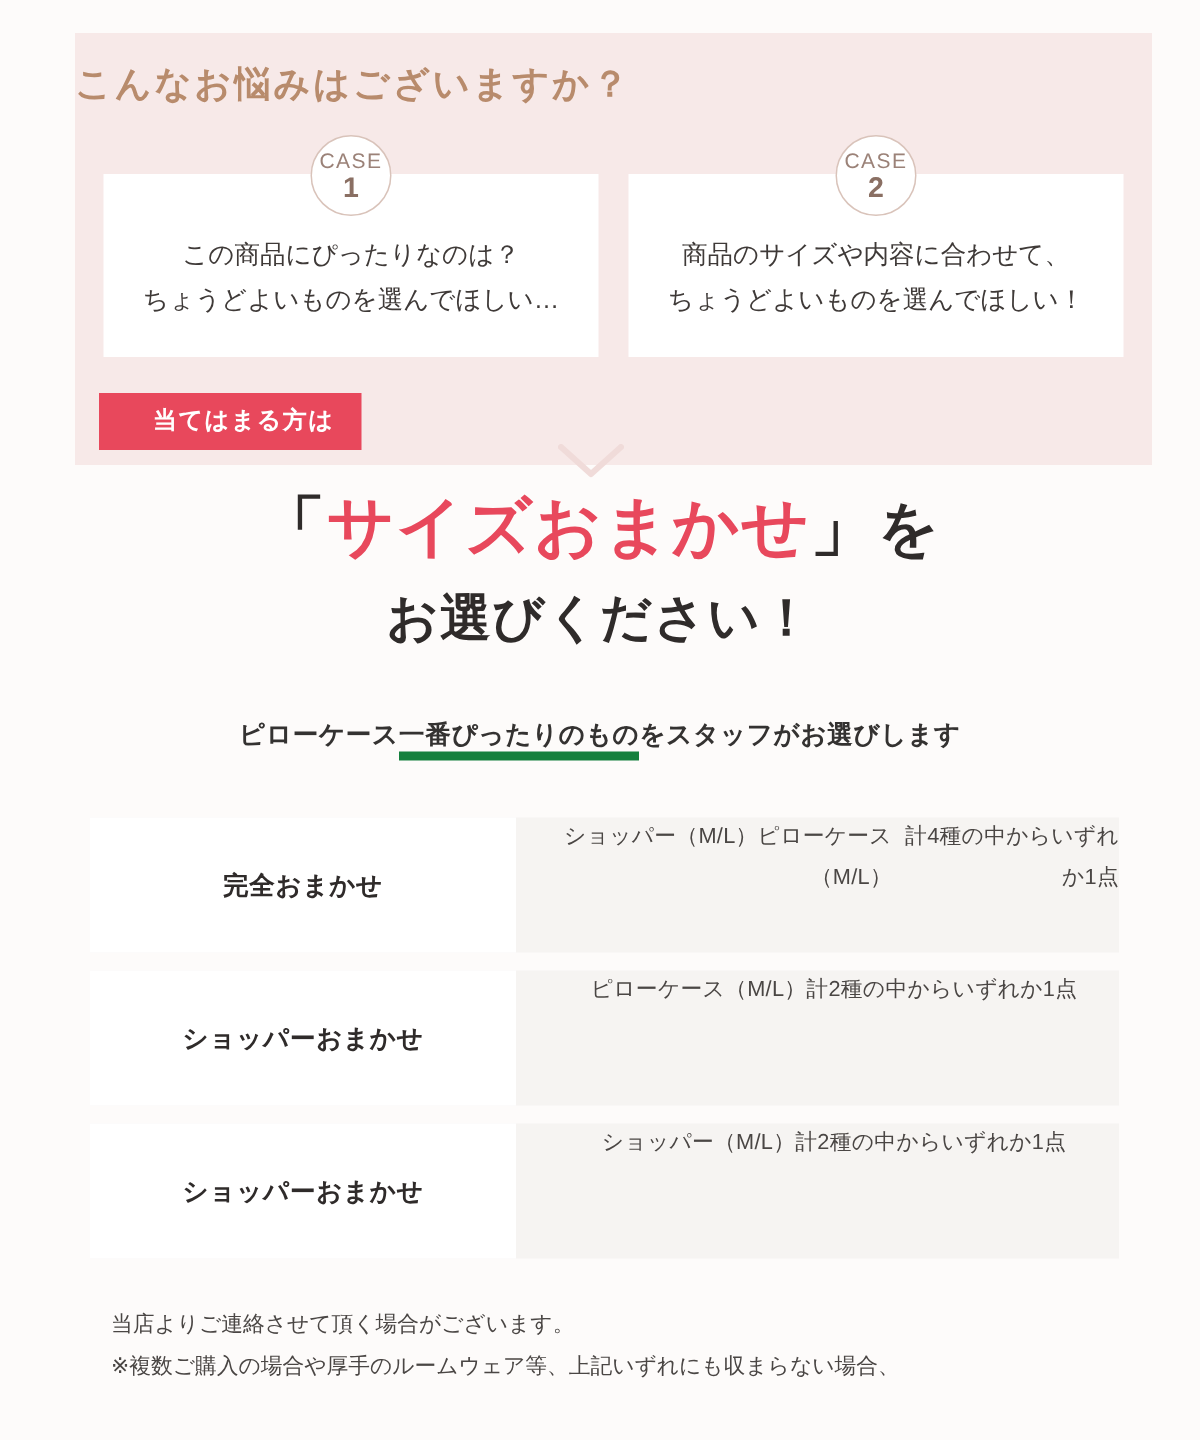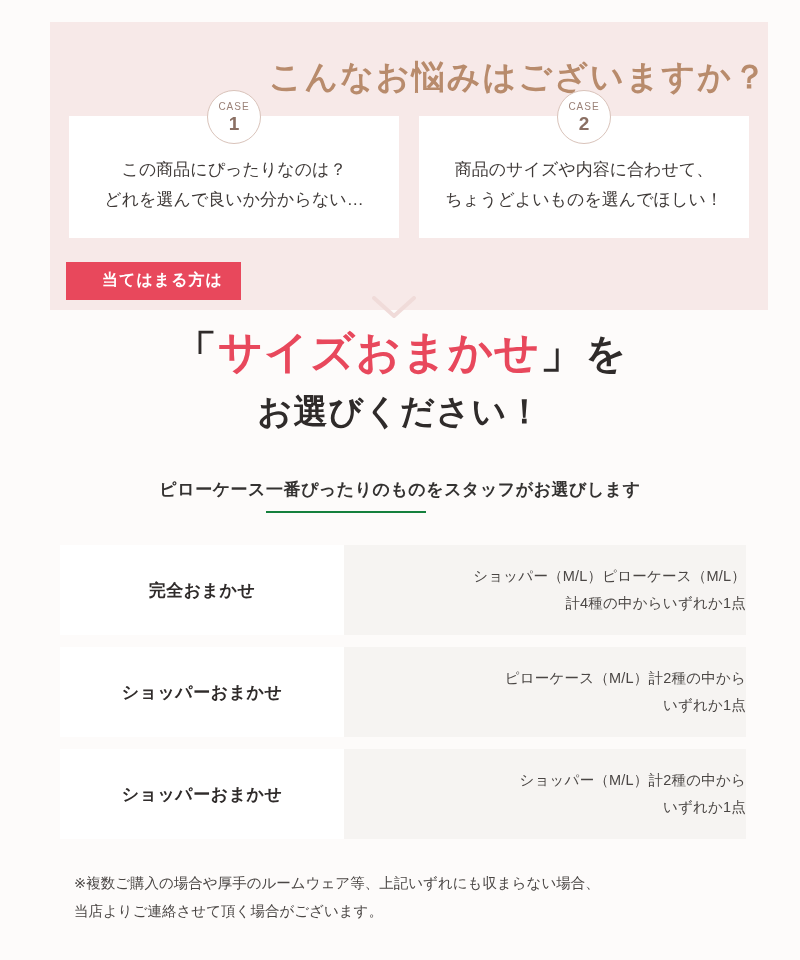--- a/index.html
+++ b/index.html
@@ -36,10 +36,10 @@
   .worry-title {
     position: absolute;
     left: 0;
-    top: 33px;
+    top: 18px;
     width: 100%;
-    text-align: right;
-    font-size: 33px;
+    text-align: left;
+    font-size: 24px;
     font-weight: bold;
     letter-spacing: 2px;
     color: #b88b6c;

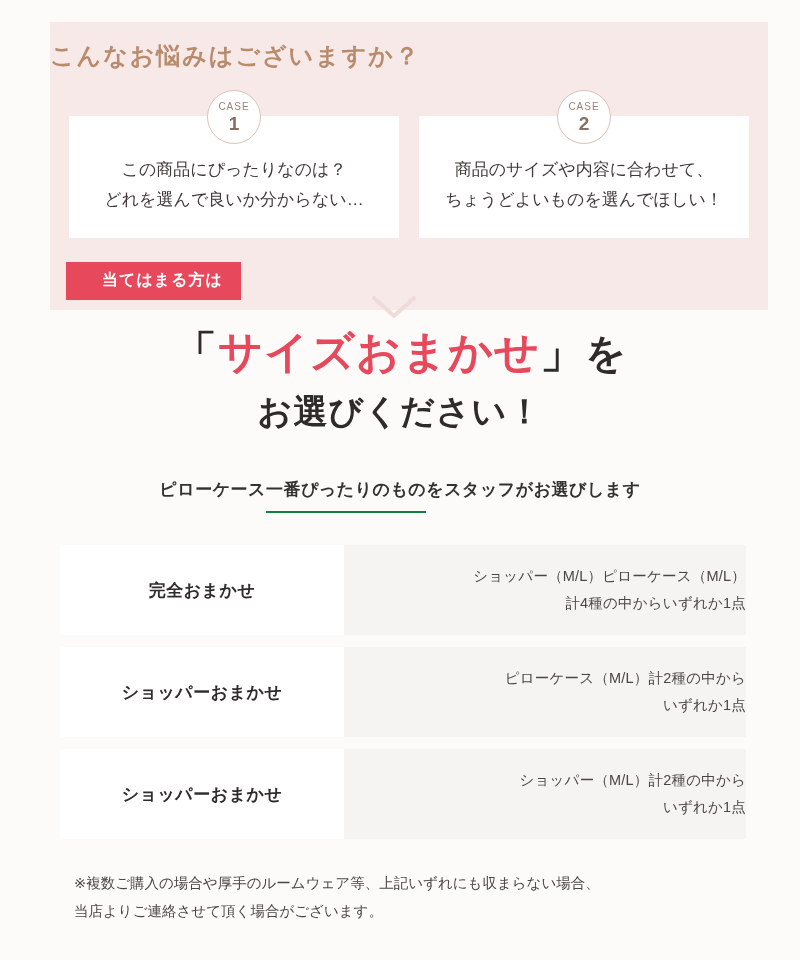--- a/index.html
+++ b/index.html
@@ -85,7 +85,7 @@
     line-height: 1;
   }
   .case-badge .case-word {
-    font-size: 10px;
+    font-size: 14px;
     letter-spacing: 1px;
     color: #9b8278;
     margin-bottom: 2px;

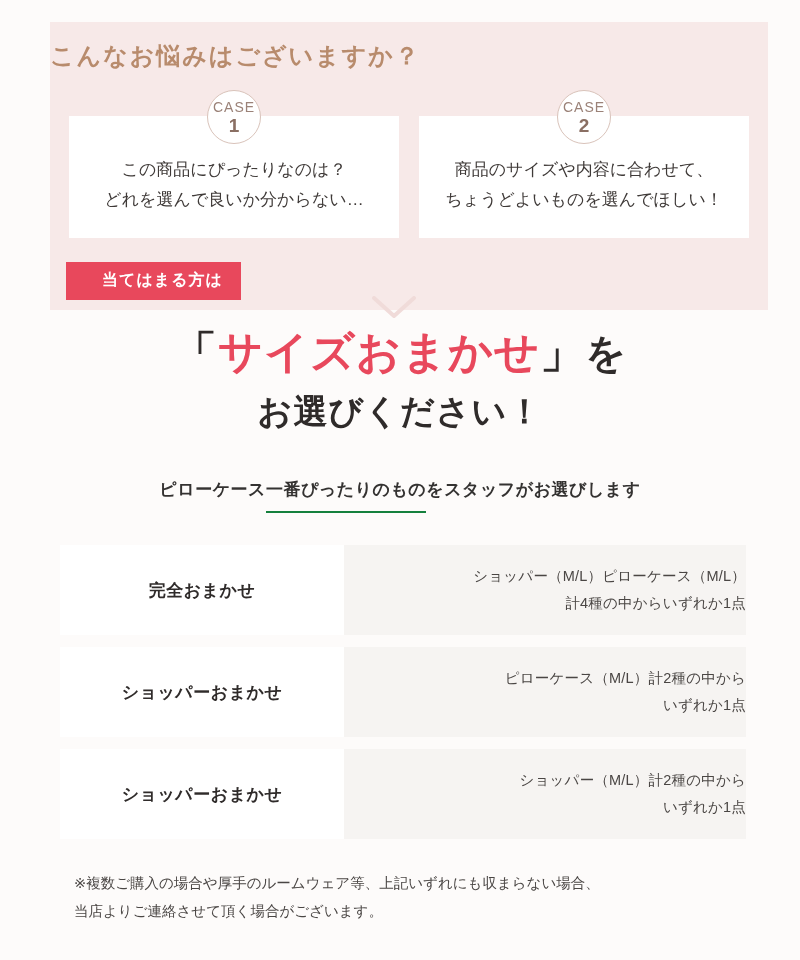--- a/index.html
+++ b/index.html
@@ -241,7 +241,7 @@
           <div class="case-num">1</div>
         </div>
         <div class="case-line">この商品にぴったりなのは？</div>
-        <div class="case-line">どれを選んで良いか分からない…</div>
+        <div class="case-line">ちょうどよいものを選んでほしい…</div>
       </div>
 
       <div class="case-card">

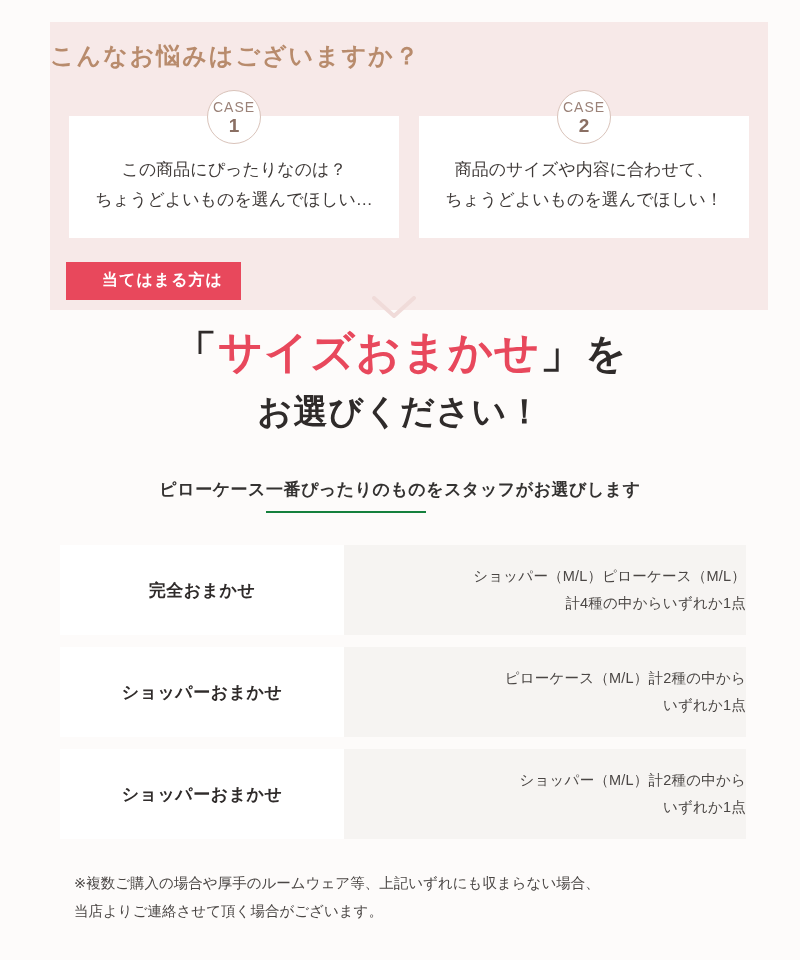--- a/index.html
+++ b/index.html
@@ -171,8 +171,8 @@
     letter-spacing: 0.5px;
   }
   .lead .underline {
-    border-bottom: 2px solid #15803d;
-    padding-bottom: 12px;
+    border-bottom: 6px solid #15803d;
+    padding-bottom: 2px;
   }
 
   

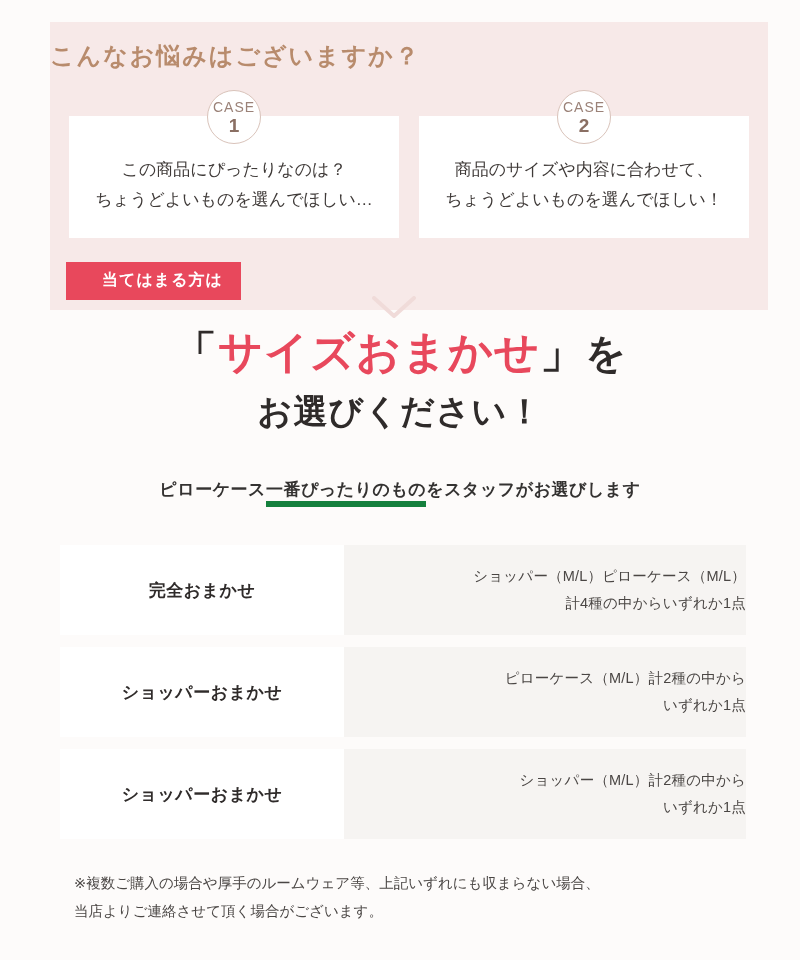--- a/index.html
+++ b/index.html
@@ -204,7 +204,7 @@
   .option-desc {
     flex: 1;
     display: flex;
-    flex-direction: column;
+    flex-direction: row;
     justify-content: center;
     padding-left: 22px;
     font-size: 14.5px;

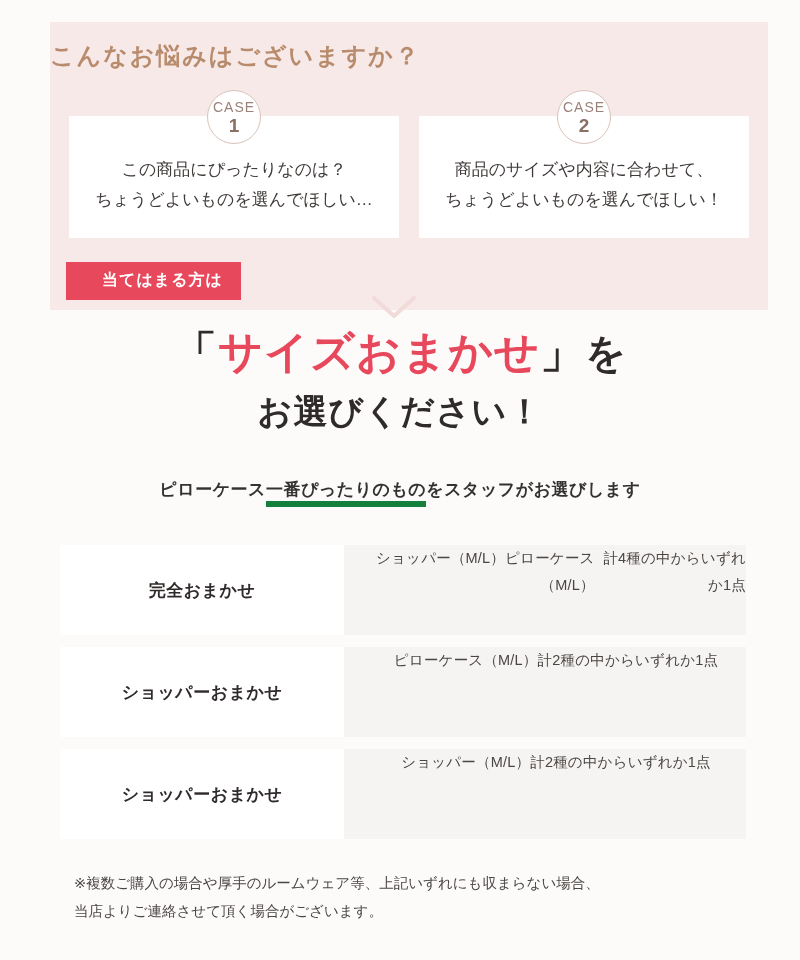--- a/index.html
+++ b/index.html
@@ -300,8 +300,8 @@
   </div>
 
   <div class="note">
+    <div>当店よりご連絡させて頂く場合がございます。</div>
     <div>※複数ご購入の場合や厚手のルームウェア等、上記いずれにも収まらない場合、</div>
-    <div>当店よりご連絡させて頂く場合がございます。</div>
   </div>
 
 </div>

